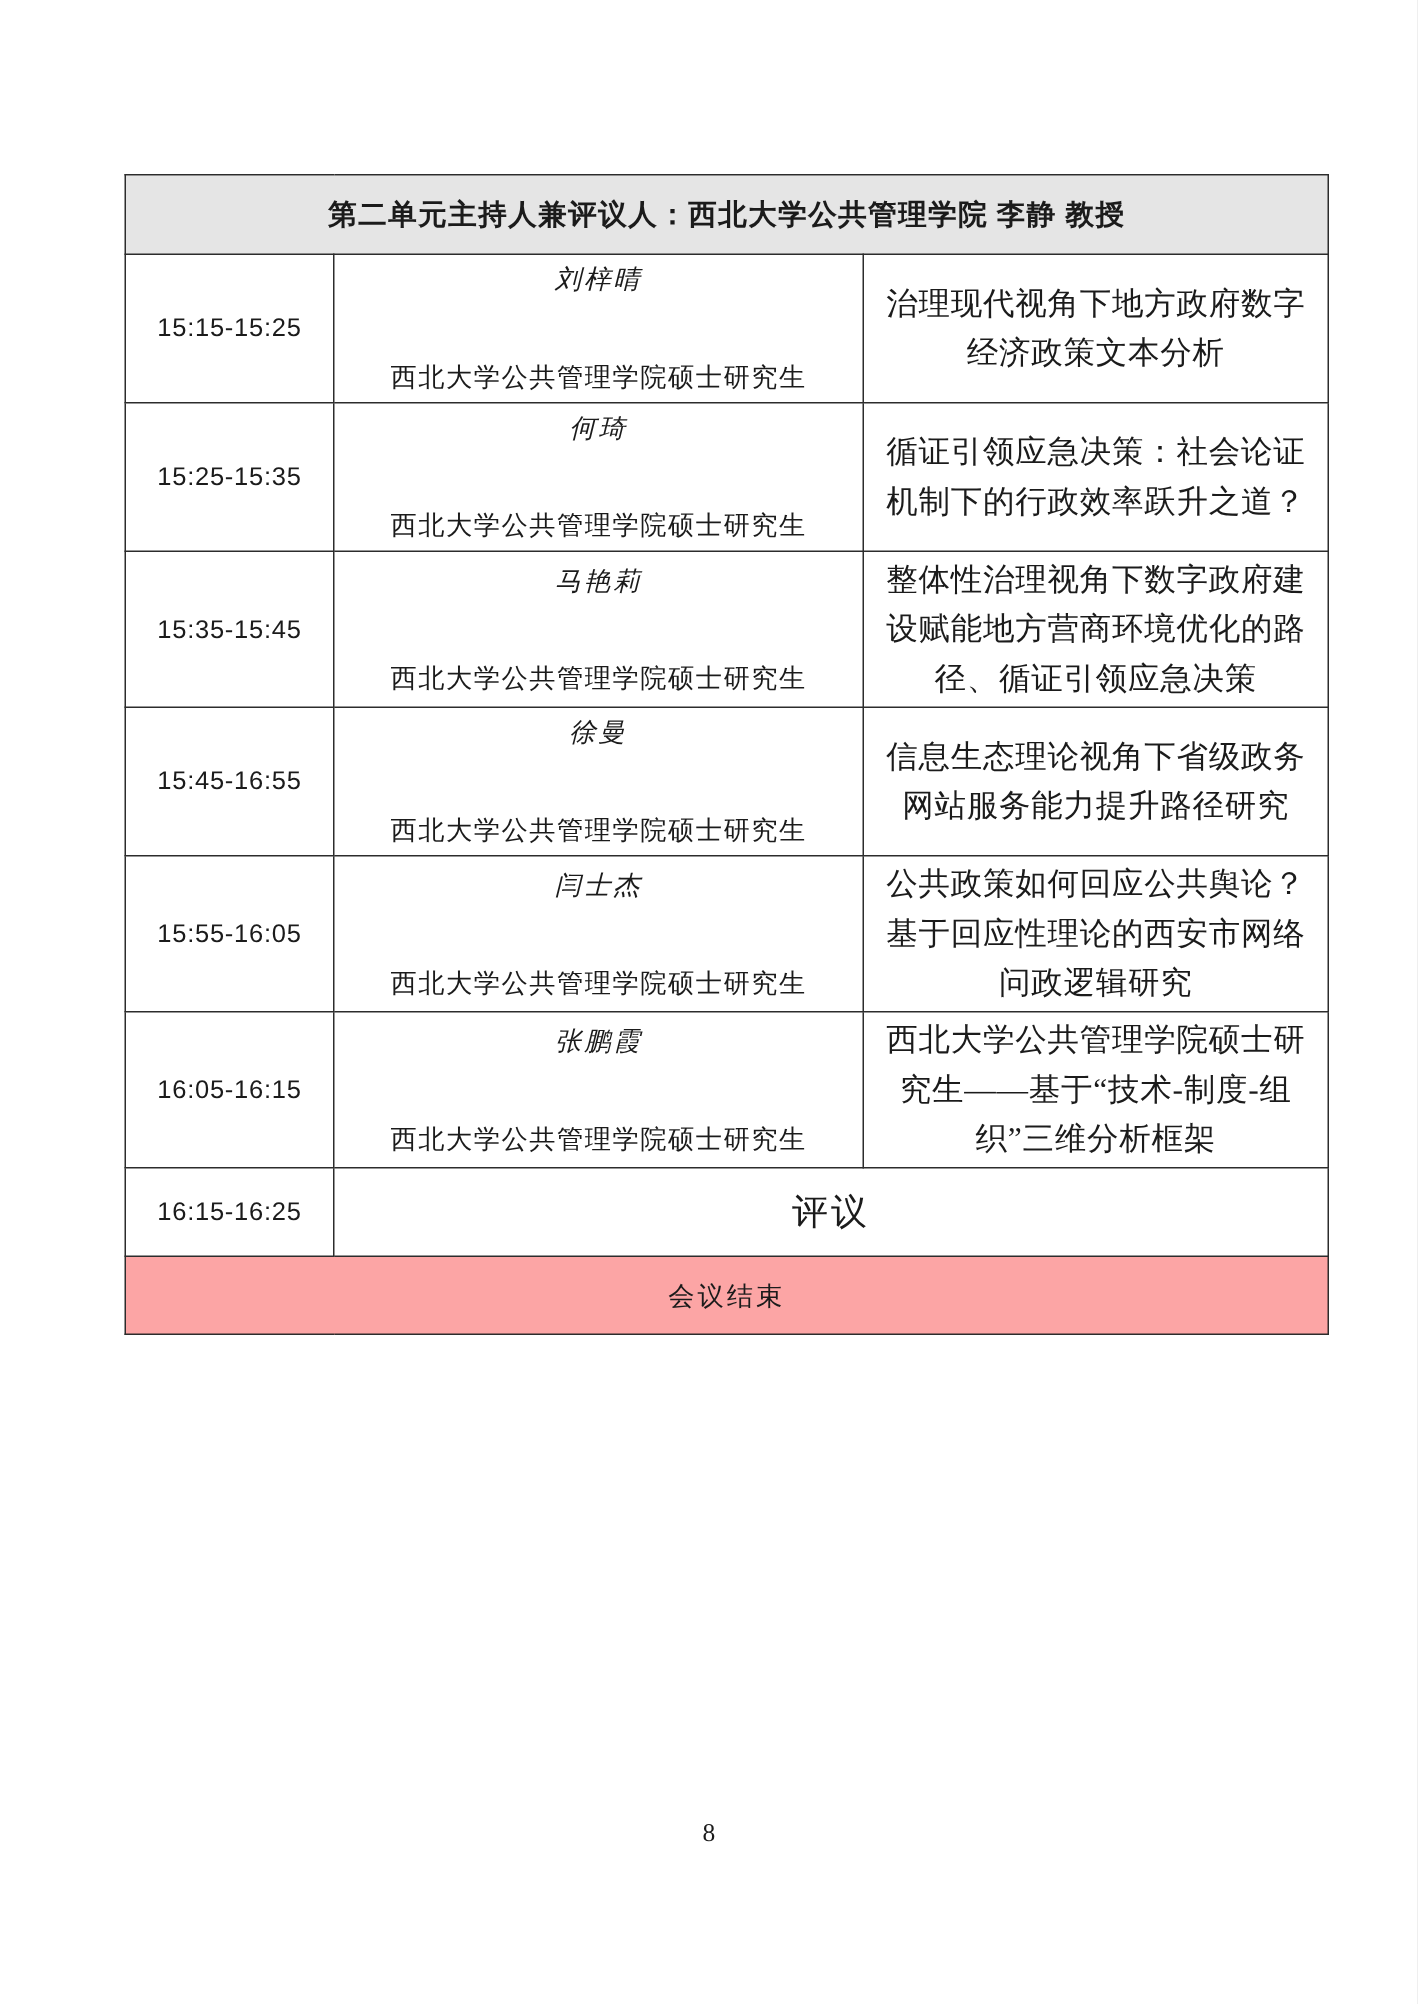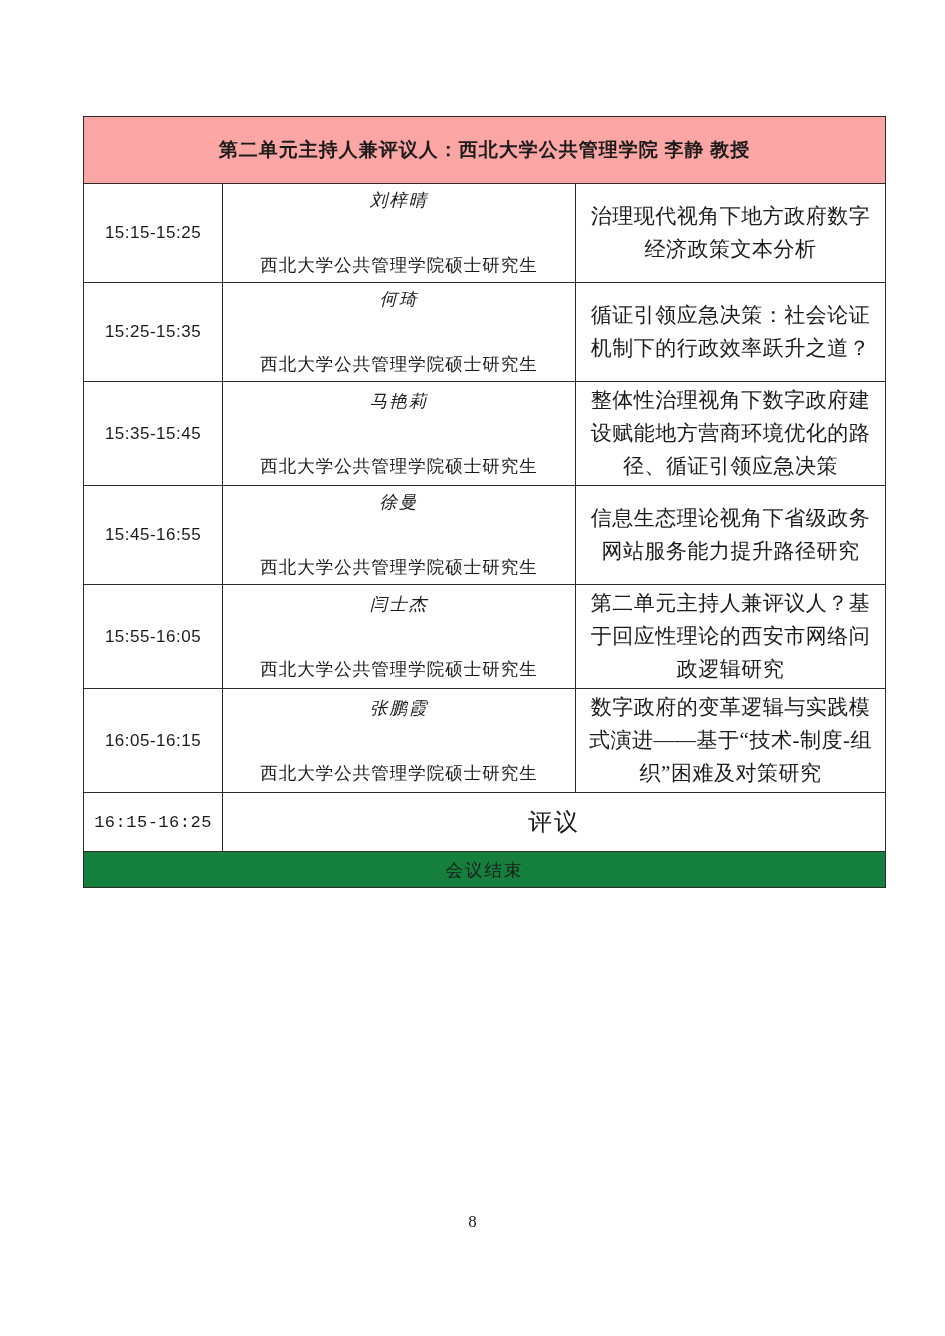--- a/index.html
+++ b/index.html
@@ -29,8 +29,8 @@
     text-align: center;
   }
   tr.unit-header td {
-    height: 67px;
-    background: #fca5a5;
+    height: 53px;
+    background: #e5e5e5;
     font-weight: 700;
     font-size: 19px;
     letter-spacing: 1px;

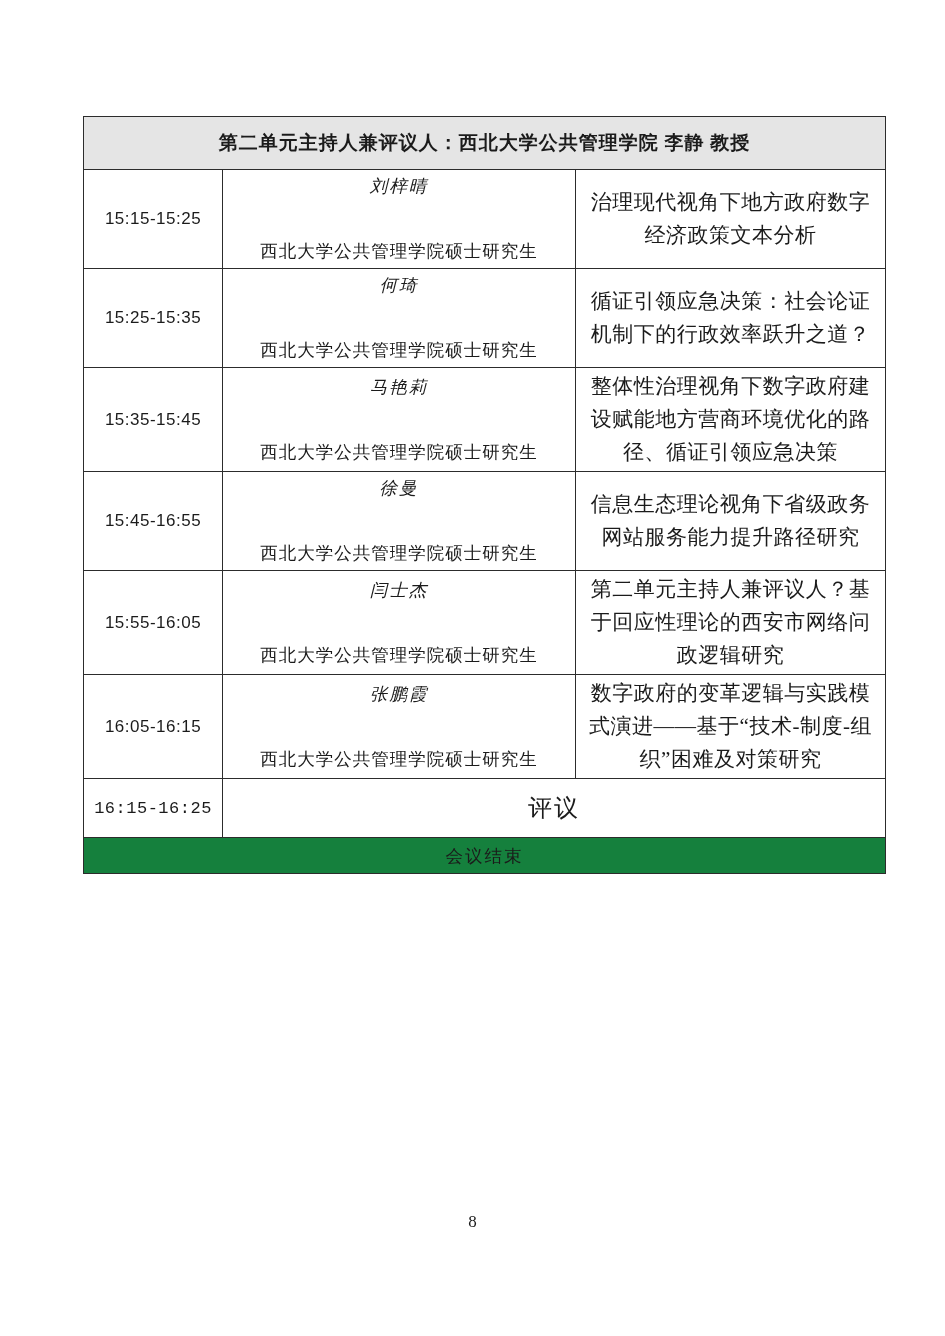--- a/index.html
+++ b/index.html
@@ -139,7 +139,7 @@
           <div class="name">闫士杰</div>
           <div class="affil">西北大学公共管理学院硕士研究生</div>
         </td>
-        <td class="title">第二单元主持人兼评议人？基于回应性理论的西安市网络问政逻辑研究</td>
+        <td class="title">公共政策如何回应公共舆论？基于回应性理论的西安市网络问政逻辑研究</td>
       </tr>
 
       <tr class="r6">

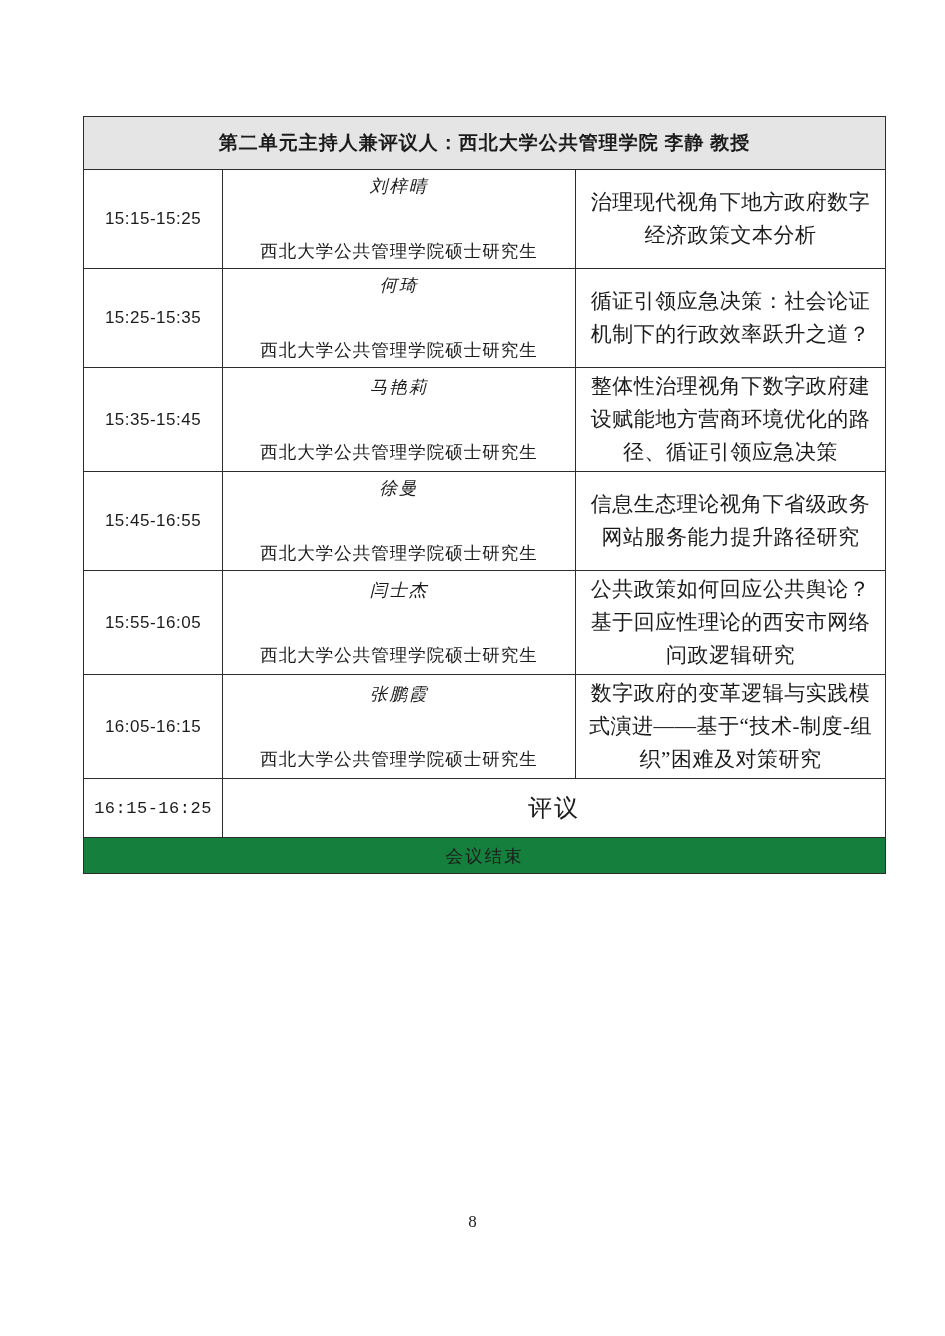--- a/index.html
+++ b/index.html
@@ -148,7 +148,7 @@
           <div class="name">张鹏霞</div>
           <div class="affil">西北大学公共管理学院硕士研究生</div>
         </td>
-        <td class="title">数字政府的变革逻辑与实践模式演进——基于“技术-制度-组织”困难及对策研究</td>
+        <td class="title">西北大学公共管理学院硕士研究生——基于“技术-制度-组织”三维分析框架</td>
       </tr>
 
       <tr class="review-row">

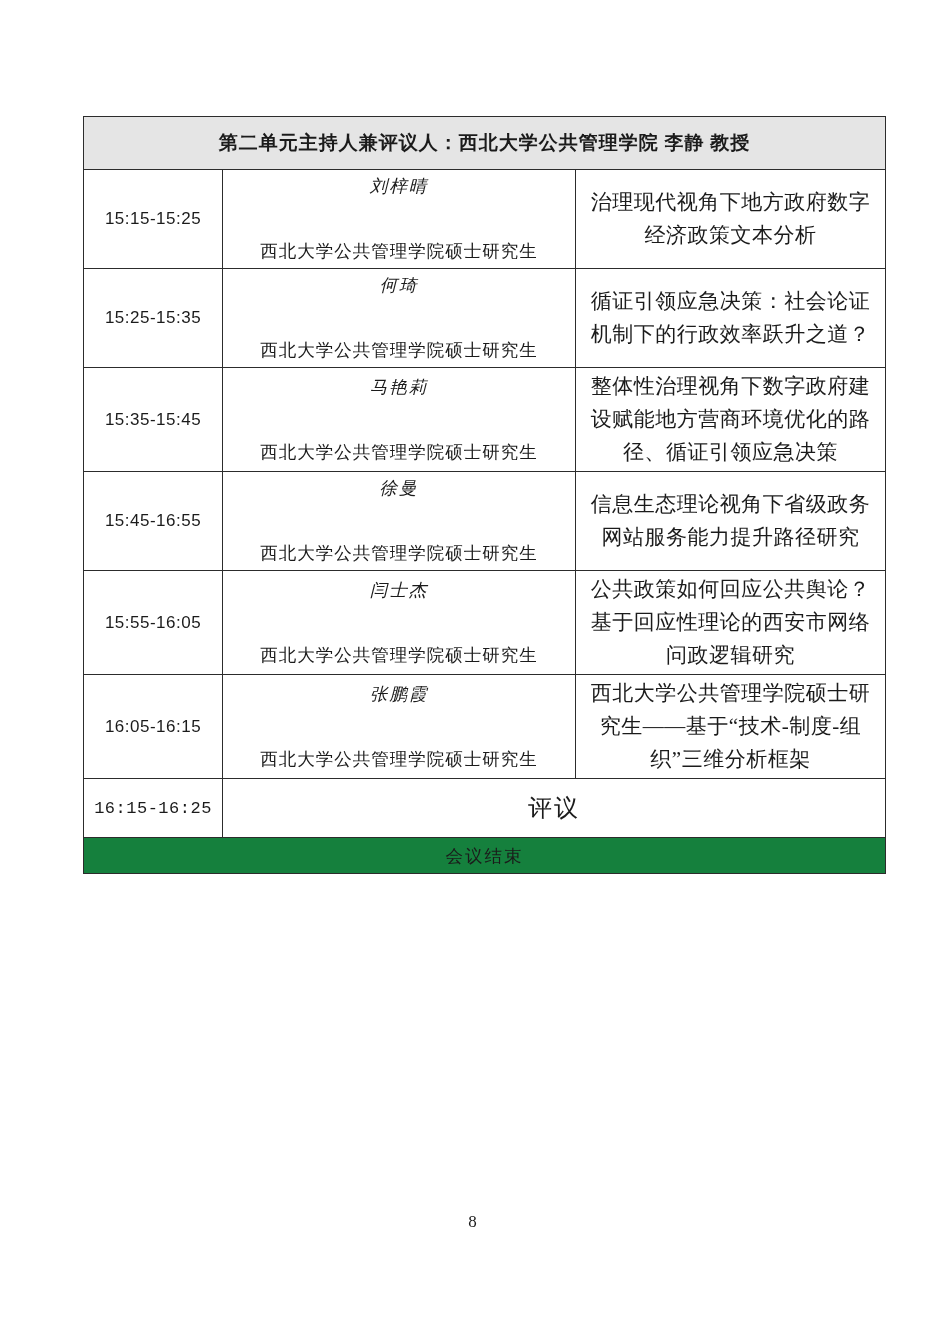--- a/index.html
+++ b/index.html
@@ -62,7 +62,7 @@
   tr.r4 td { height: 77px; }
   tr.r5 td { height: 98px; }
   tr.r6 td { height: 100px; }
-  tr.review-row td { height: 59px; font-family: Liberation Mono, monospace; }
+  tr.review-row td { height: 59px; }
   td.review { font-size: 24px; letter-spacing: 2px; }
   tr.end-row td {
     height: 36px;

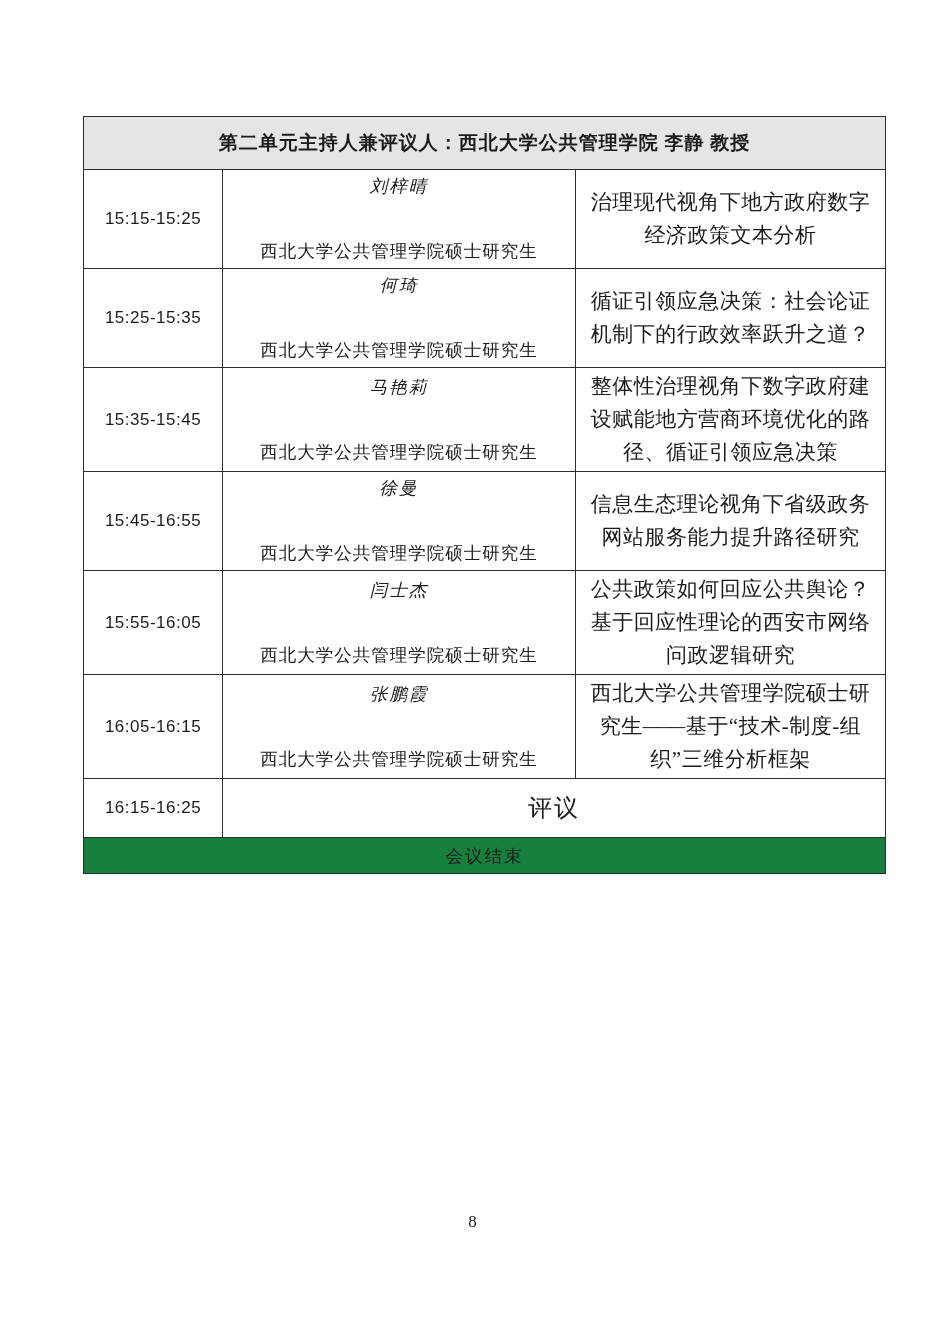--- a/index.html
+++ b/index.html
@@ -65,8 +65,8 @@
   tr.review-row td { height: 59px; }
   td.review { font-size: 24px; letter-spacing: 2px; }
   tr.end-row td {
-    height: 36px;
-    background: #15803d;
+    height: 52px;
+    background: #fca5a5;
     font-size: 17.5px;
     letter-spacing: 2px;
     margin-left: 42px;

